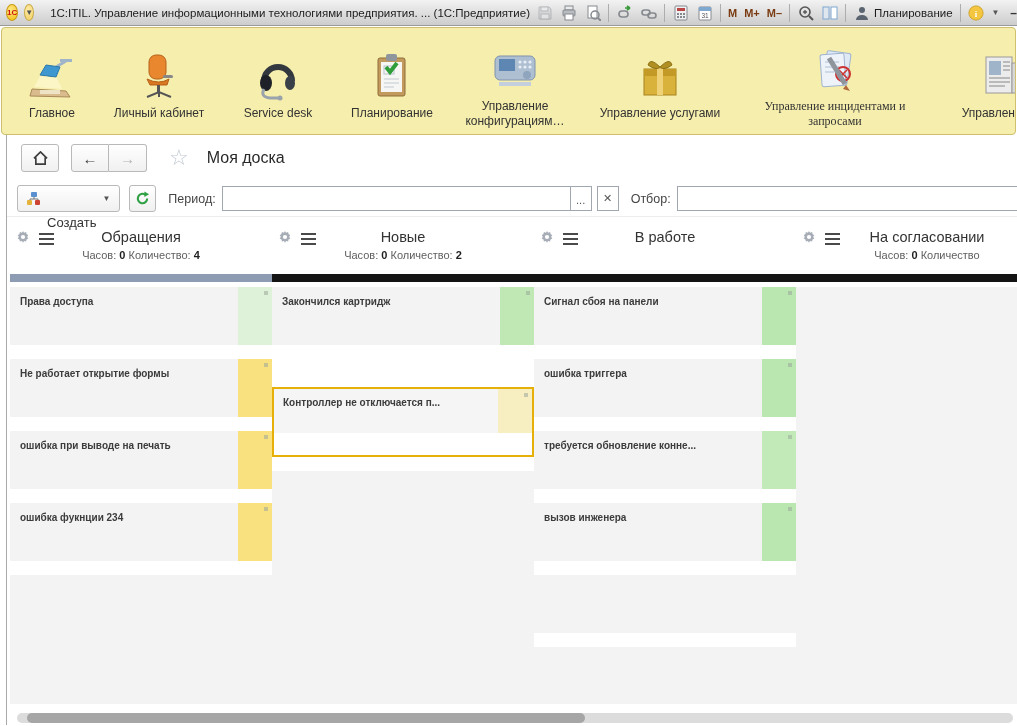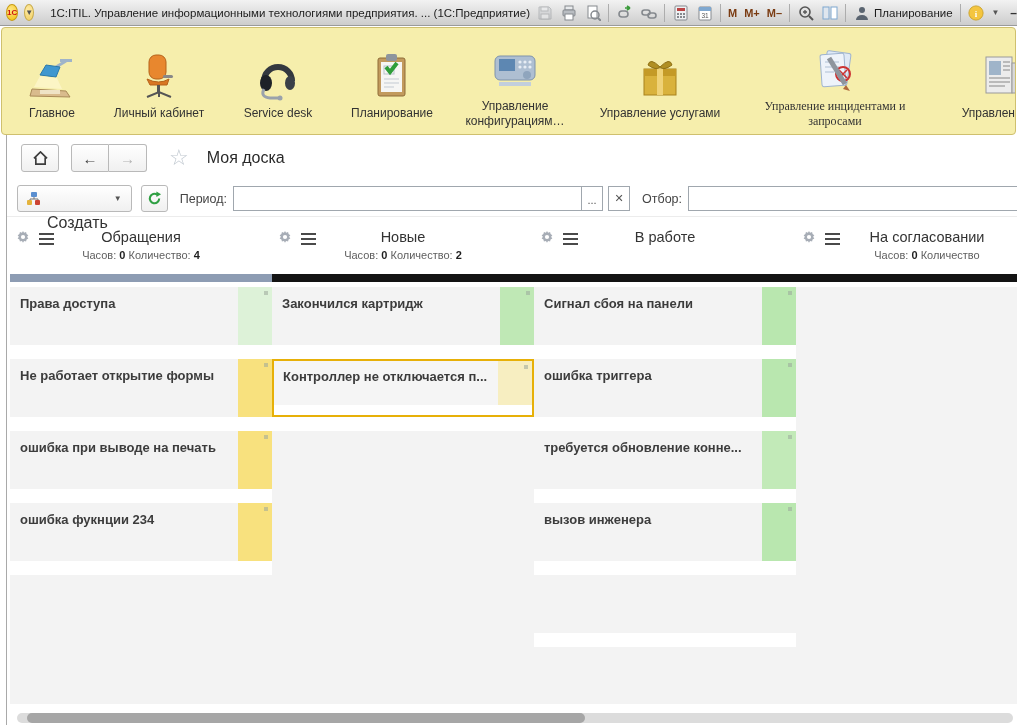--- a/index.html
+++ b/index.html
@@ -64,7 +64,7 @@
   .toolbar { height:36px; display:flex; align-items:center; padding-left:10px;
              border-bottom:1px solid #ececec; }
   .create-btn { height:27px; display:flex; align-items:center; gap:6px; padding:0 9px; cursor:pointer;}
-  .create-btn .clabel { font-size:16px; color:#333;margin-top:48px; }
+  .create-btn .clabel { font-size:13px; color:#333;margin-top:48px; }
   .caret { font-size:8px; color:#555; }
   .refresh-btn { width:27px; height:27px; margin-left:9px; cursor:pointer; }
   .flabel { font-size:12.5px; color:#444; margin-left:12px; }

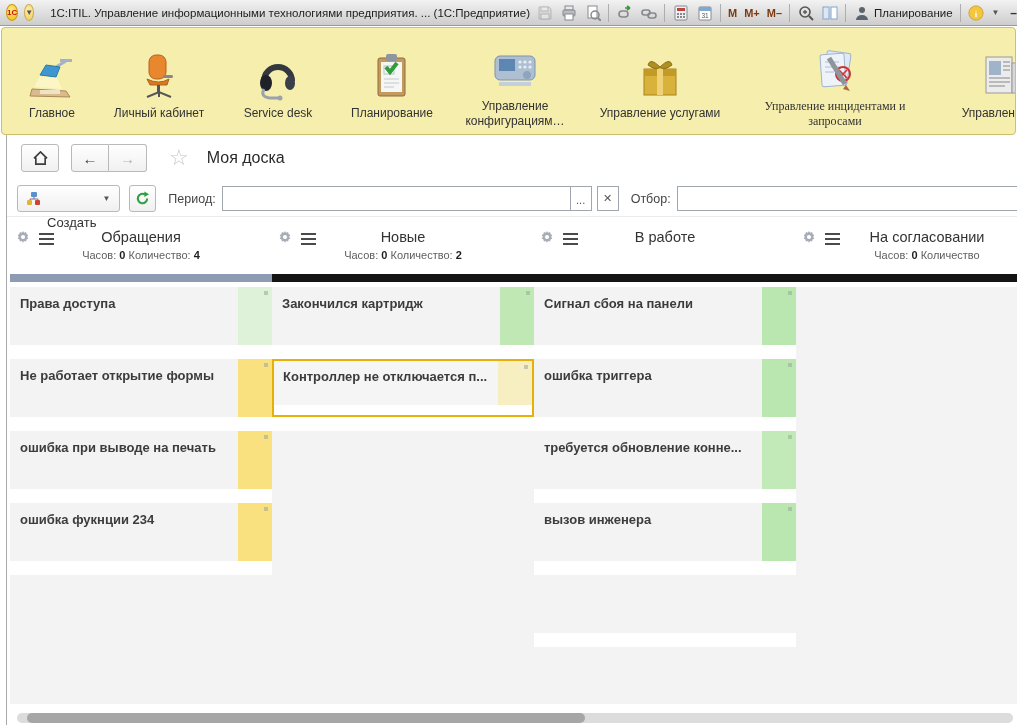--- a/index.html
+++ b/index.html
@@ -93,7 +93,7 @@
   .col-bar { height:8px; margin-top:7px; }
   .col-body { height:422px; display:flex; flex-direction:column; gap:14px; padding-top:5px; }
   .card { height:58px; flex:0 0 auto; background:#f3f3f3; position:relative;
-          padding:9px 44px 0 10px; font-size:13px; font-weight:bold; color:#3c3c3c;
+          padding:9px 44px 0 10px; font-size:10px; font-weight:bold; color:#3c3c3c;
           cursor:pointer; white-space:nowrap; overflow:hidden; }
   .strip { position:absolute; right:0; top:0; bottom:0; width:34px; }
   .strip .cmark { position:absolute; top:4px; right:4px; width:4px; height:4px;

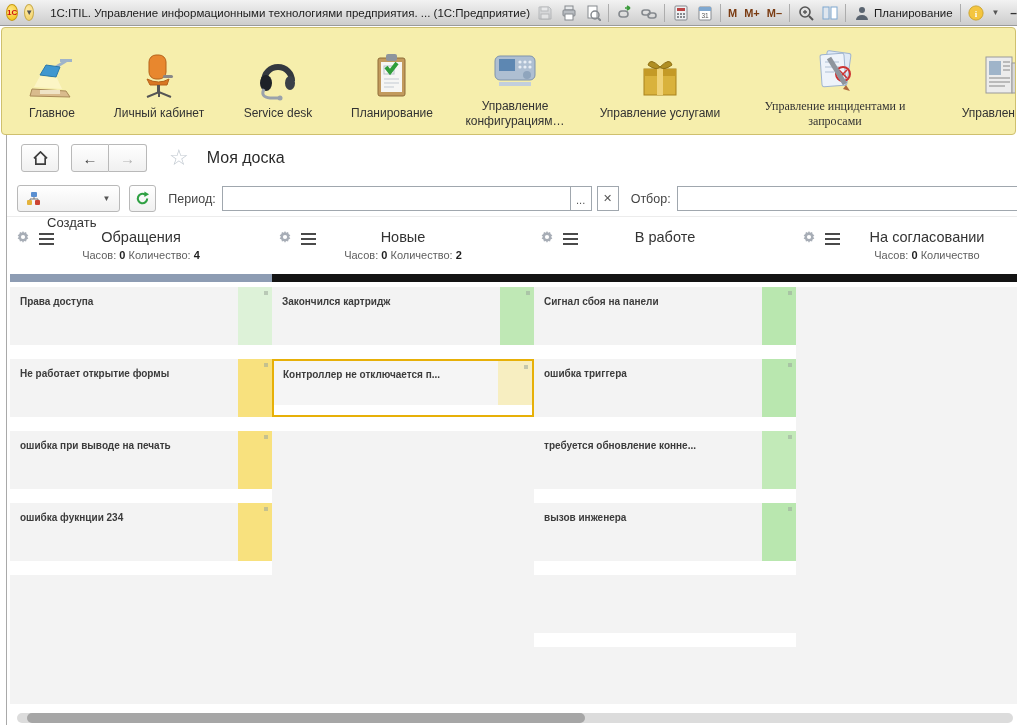--- a/index.html
+++ b/index.html
@@ -98,7 +98,7 @@
   .strip { position:absolute; right:0; top:0; bottom:0; width:34px; }
   .strip .cmark { position:absolute; top:4px; right:4px; width:4px; height:4px;
                   background:#9aa89a; opacity:.55; }
-  .card.selected { height:58px; background:#fff; border:2px solid #e7b008; padding:0; }
+  .card.selected { height:70px; background:#fff; border:2px solid #e7b008; padding:0;margin-top:28px; }
   .card.selected .sel-top { height:44px; background:#f5f5f5; position:relative;
                             padding:8px 44px 0 9px; white-space:nowrap; overflow:hidden; }
   .card.selected .strip { bottom:auto; height:44px; }

